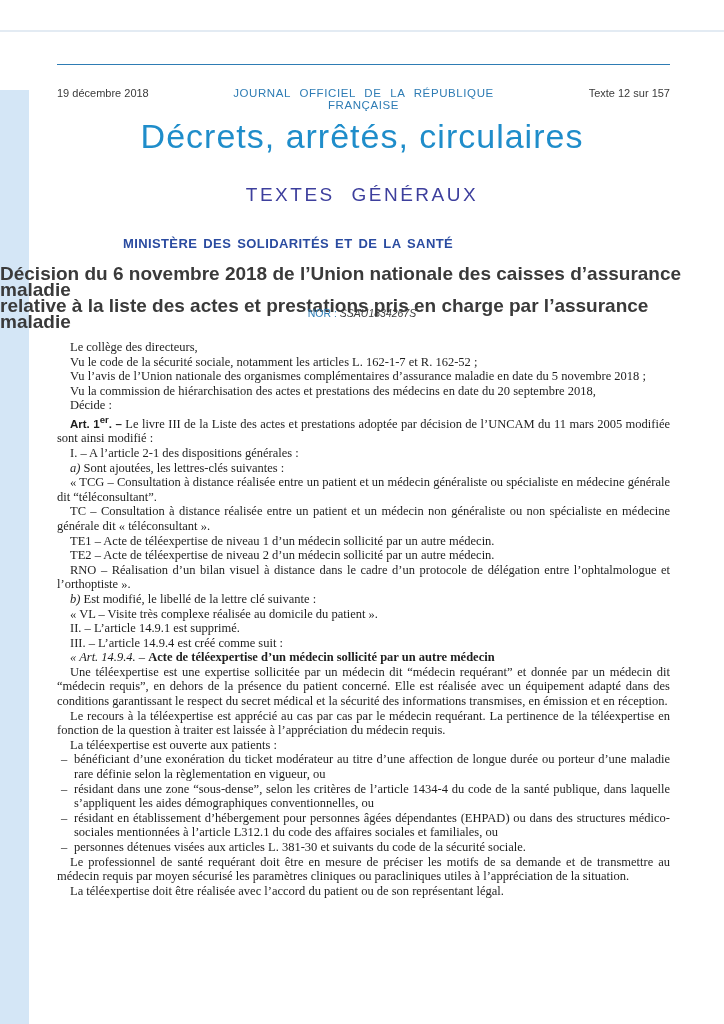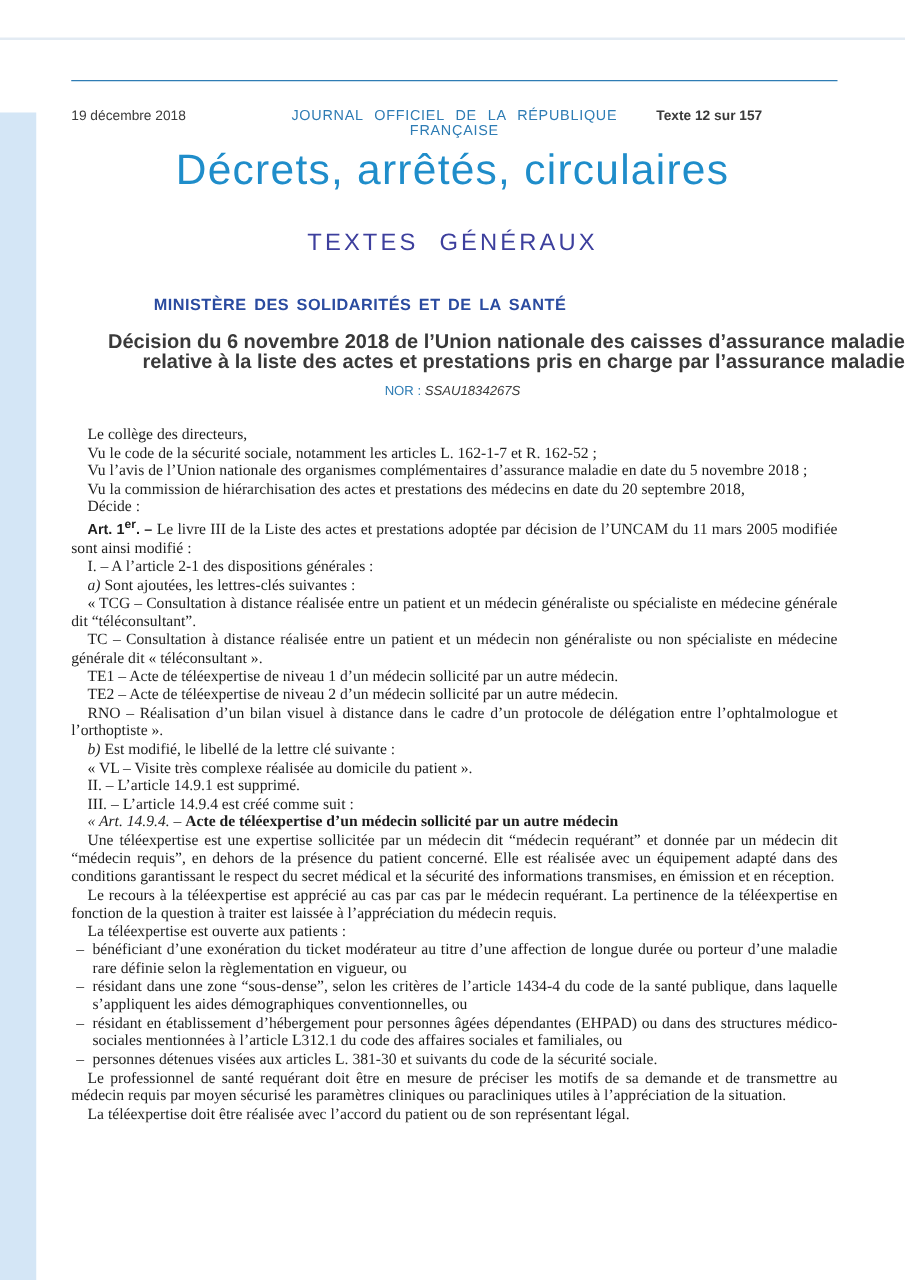--- a/index.html
+++ b/index.html
@@ -19,7 +19,7 @@
   }
   .header .date { width:145px; text-align:left; }
   .header .jtitle { flex:1; text-align:center; color:#2e7cb4; font-size:11.5px; letter-spacing:0.6px; word-spacing:5px; }
-  .header .ref { width:145px; text-align:left;font-weight:bold; }
+  .header .ref { width:145px; text-align:right; }
   .rule { position:absolute; left:57px; top:64px; width:613px; height:1px; background:#2e7cb4; }
 
   .main-title {

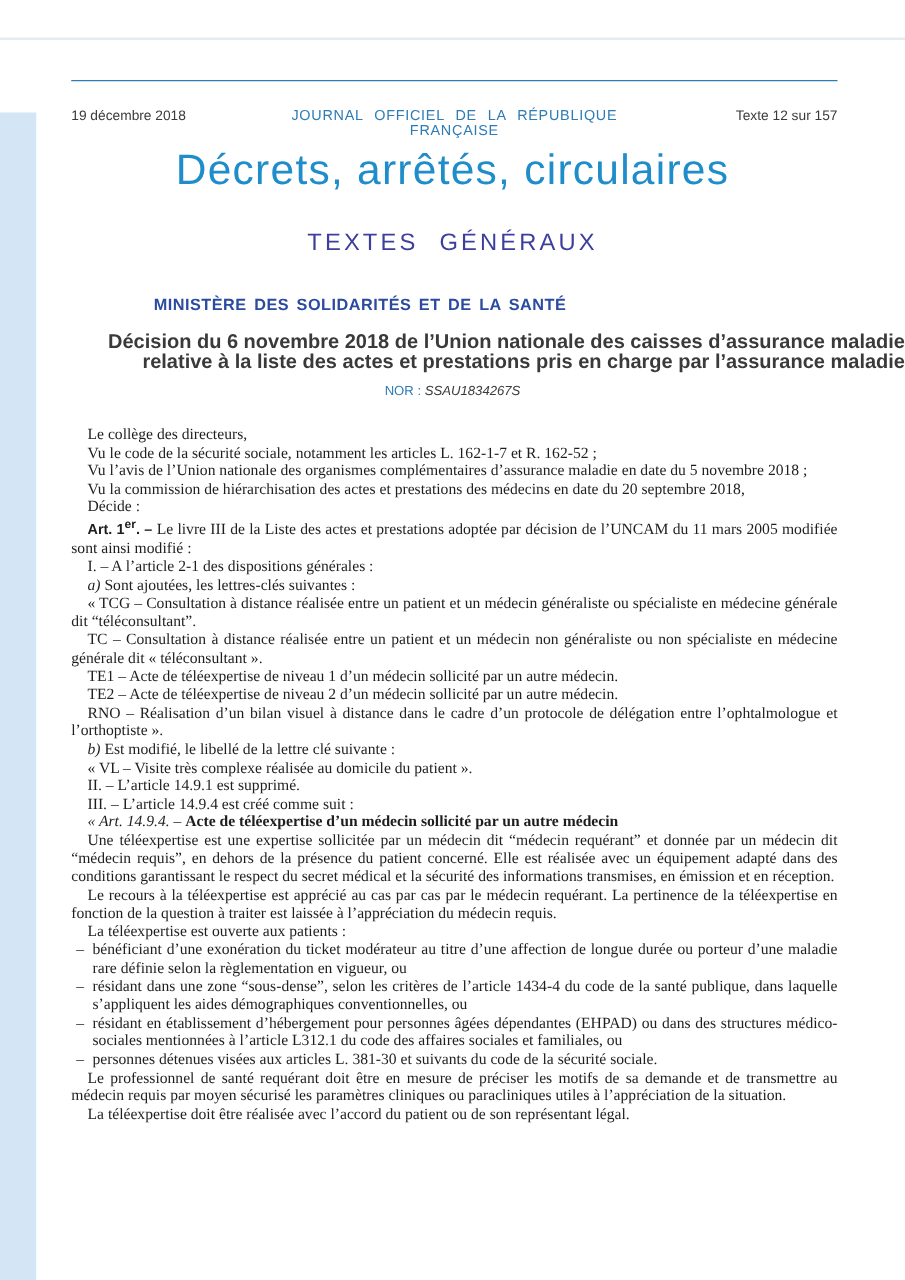--- a/index.html
+++ b/index.html
@@ -38,9 +38,9 @@
     font-size:13px; letter-spacing:0.4px; word-spacing:2px; color:#2a4ba0;
   }
   .decision {
-    position:absolute; top:266px; left:0; width:724px; text-align:right;
+    position:absolute; top:266px; left:0; width:724px; text-align:left;
     font-family:"Liberation Sans","DejaVu Sans",sans-serif; font-weight:bold;
-    font-size:16px; line-height:16px; color:#3a3a3a;
+    font-size:19px; line-height:16px; color:#3a3a3a;
   }
   .nor {
     position:absolute; top:307px; left:0; width:724px; text-align:center;

